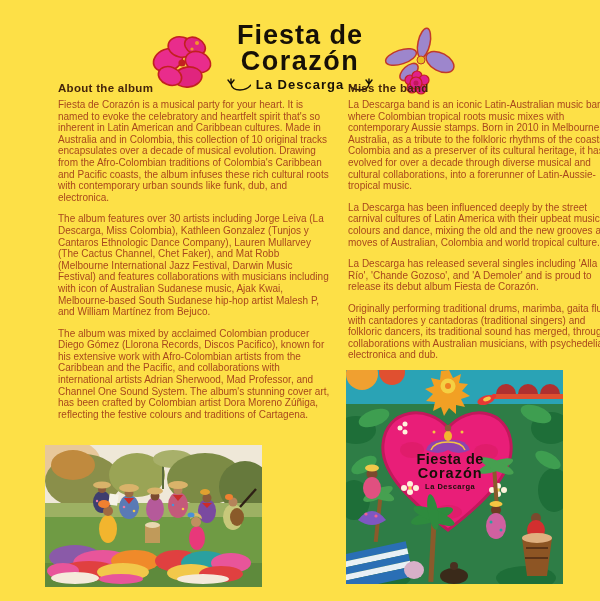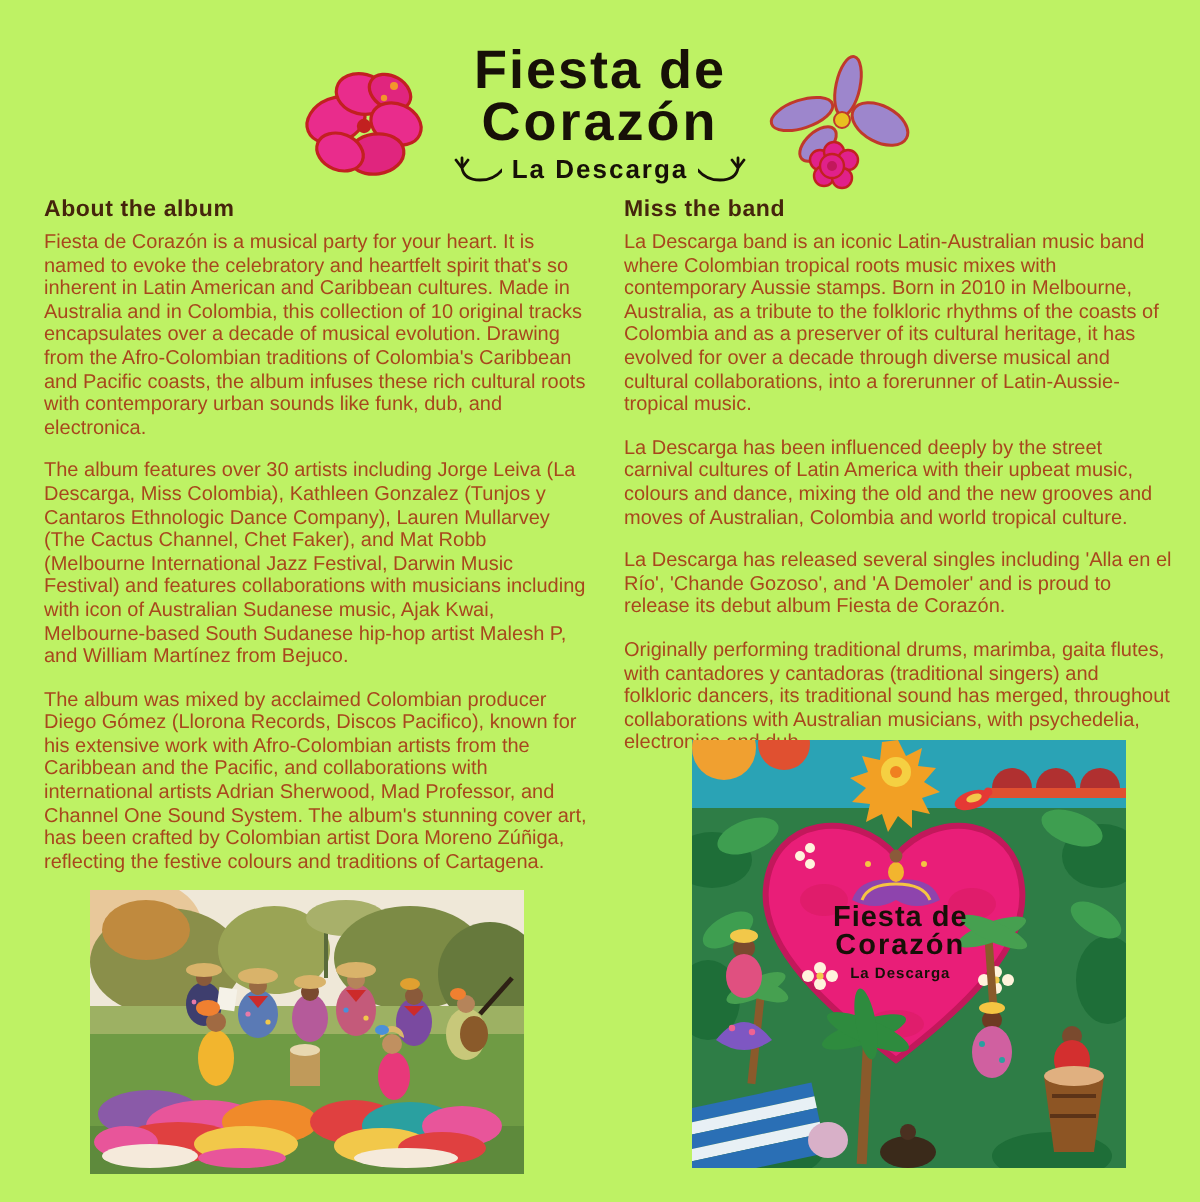--- a/index.html
+++ b/index.html
@@ -6,7 +6,7 @@
   html,body { background:#c9c9c9; }
   .page {
     position:relative; width:600px; height:601px; overflow:hidden;
-    background:#bef264;
+    background:#fde047;
     font-family:"Liberation Sans", sans-serif;
   }
   

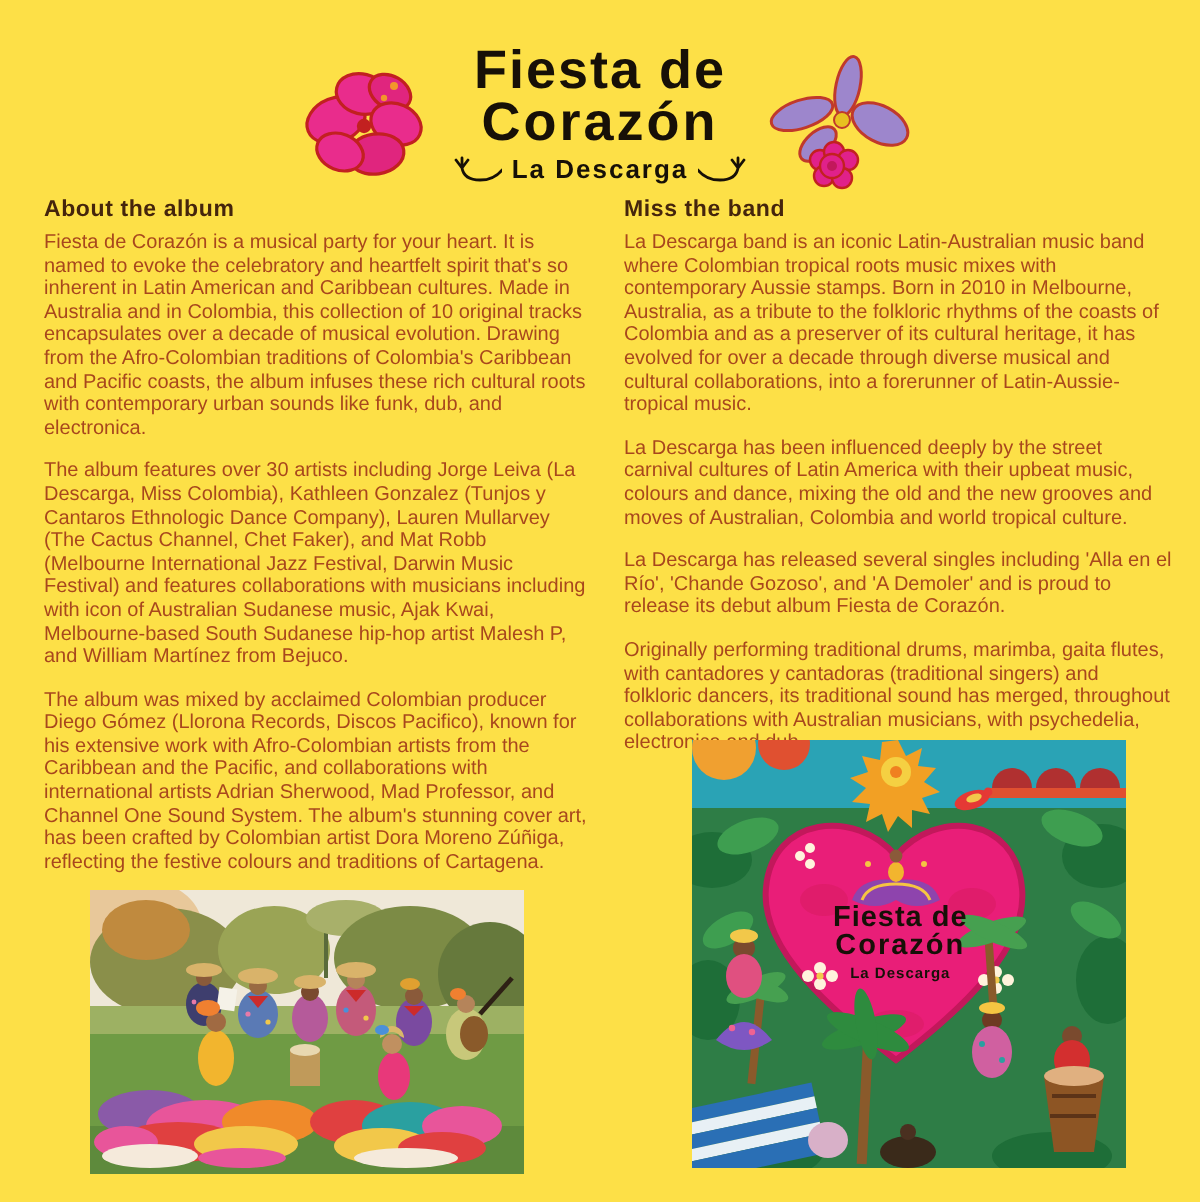--- a/index.html
+++ b/index.html
@@ -19,7 +19,7 @@
   .flower-left  { top:24px; left:148px; }
   .flower-right { top:26px; left:383px; }
   
-  .col { position:absolute; top:99px; width:274px; }
+  .col { position:absolute; top:82px; width:274px;margin-left:36px; }
   .col-left  { left:22px; }
   .col-right { left:312px; }
   .col h3 { font-size:11.5px; font-weight:bold; letter-spacing:.3px; color:#45250C; margin-bottom:5px; }

